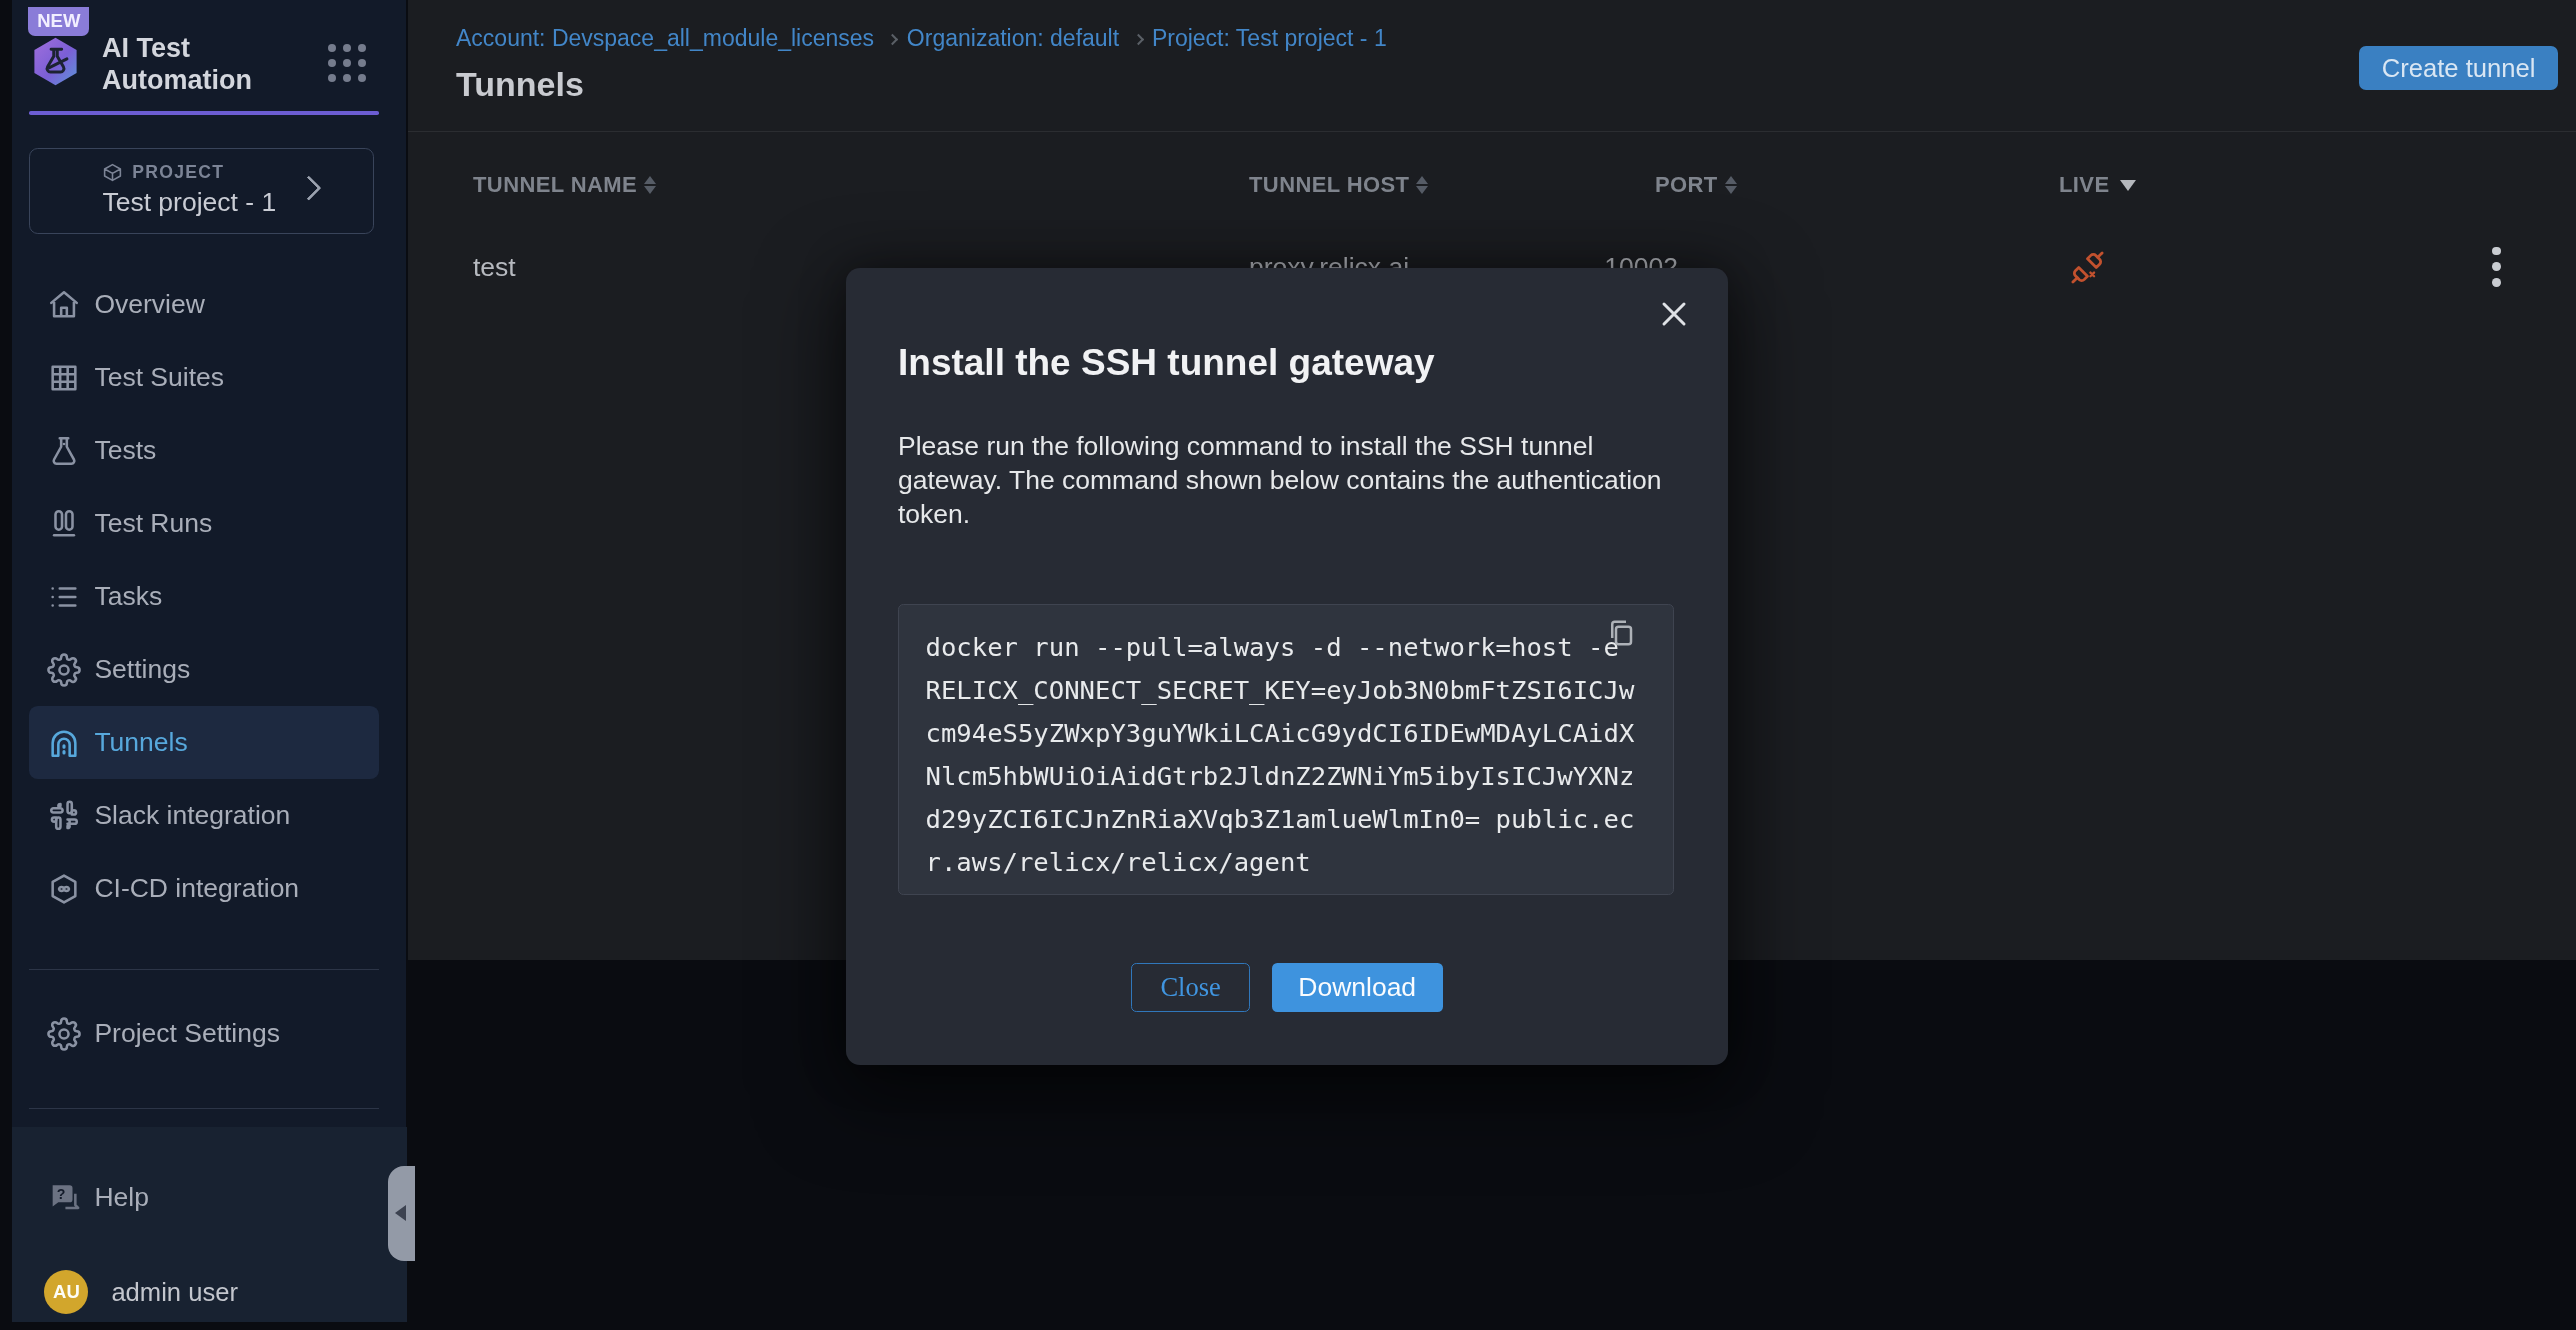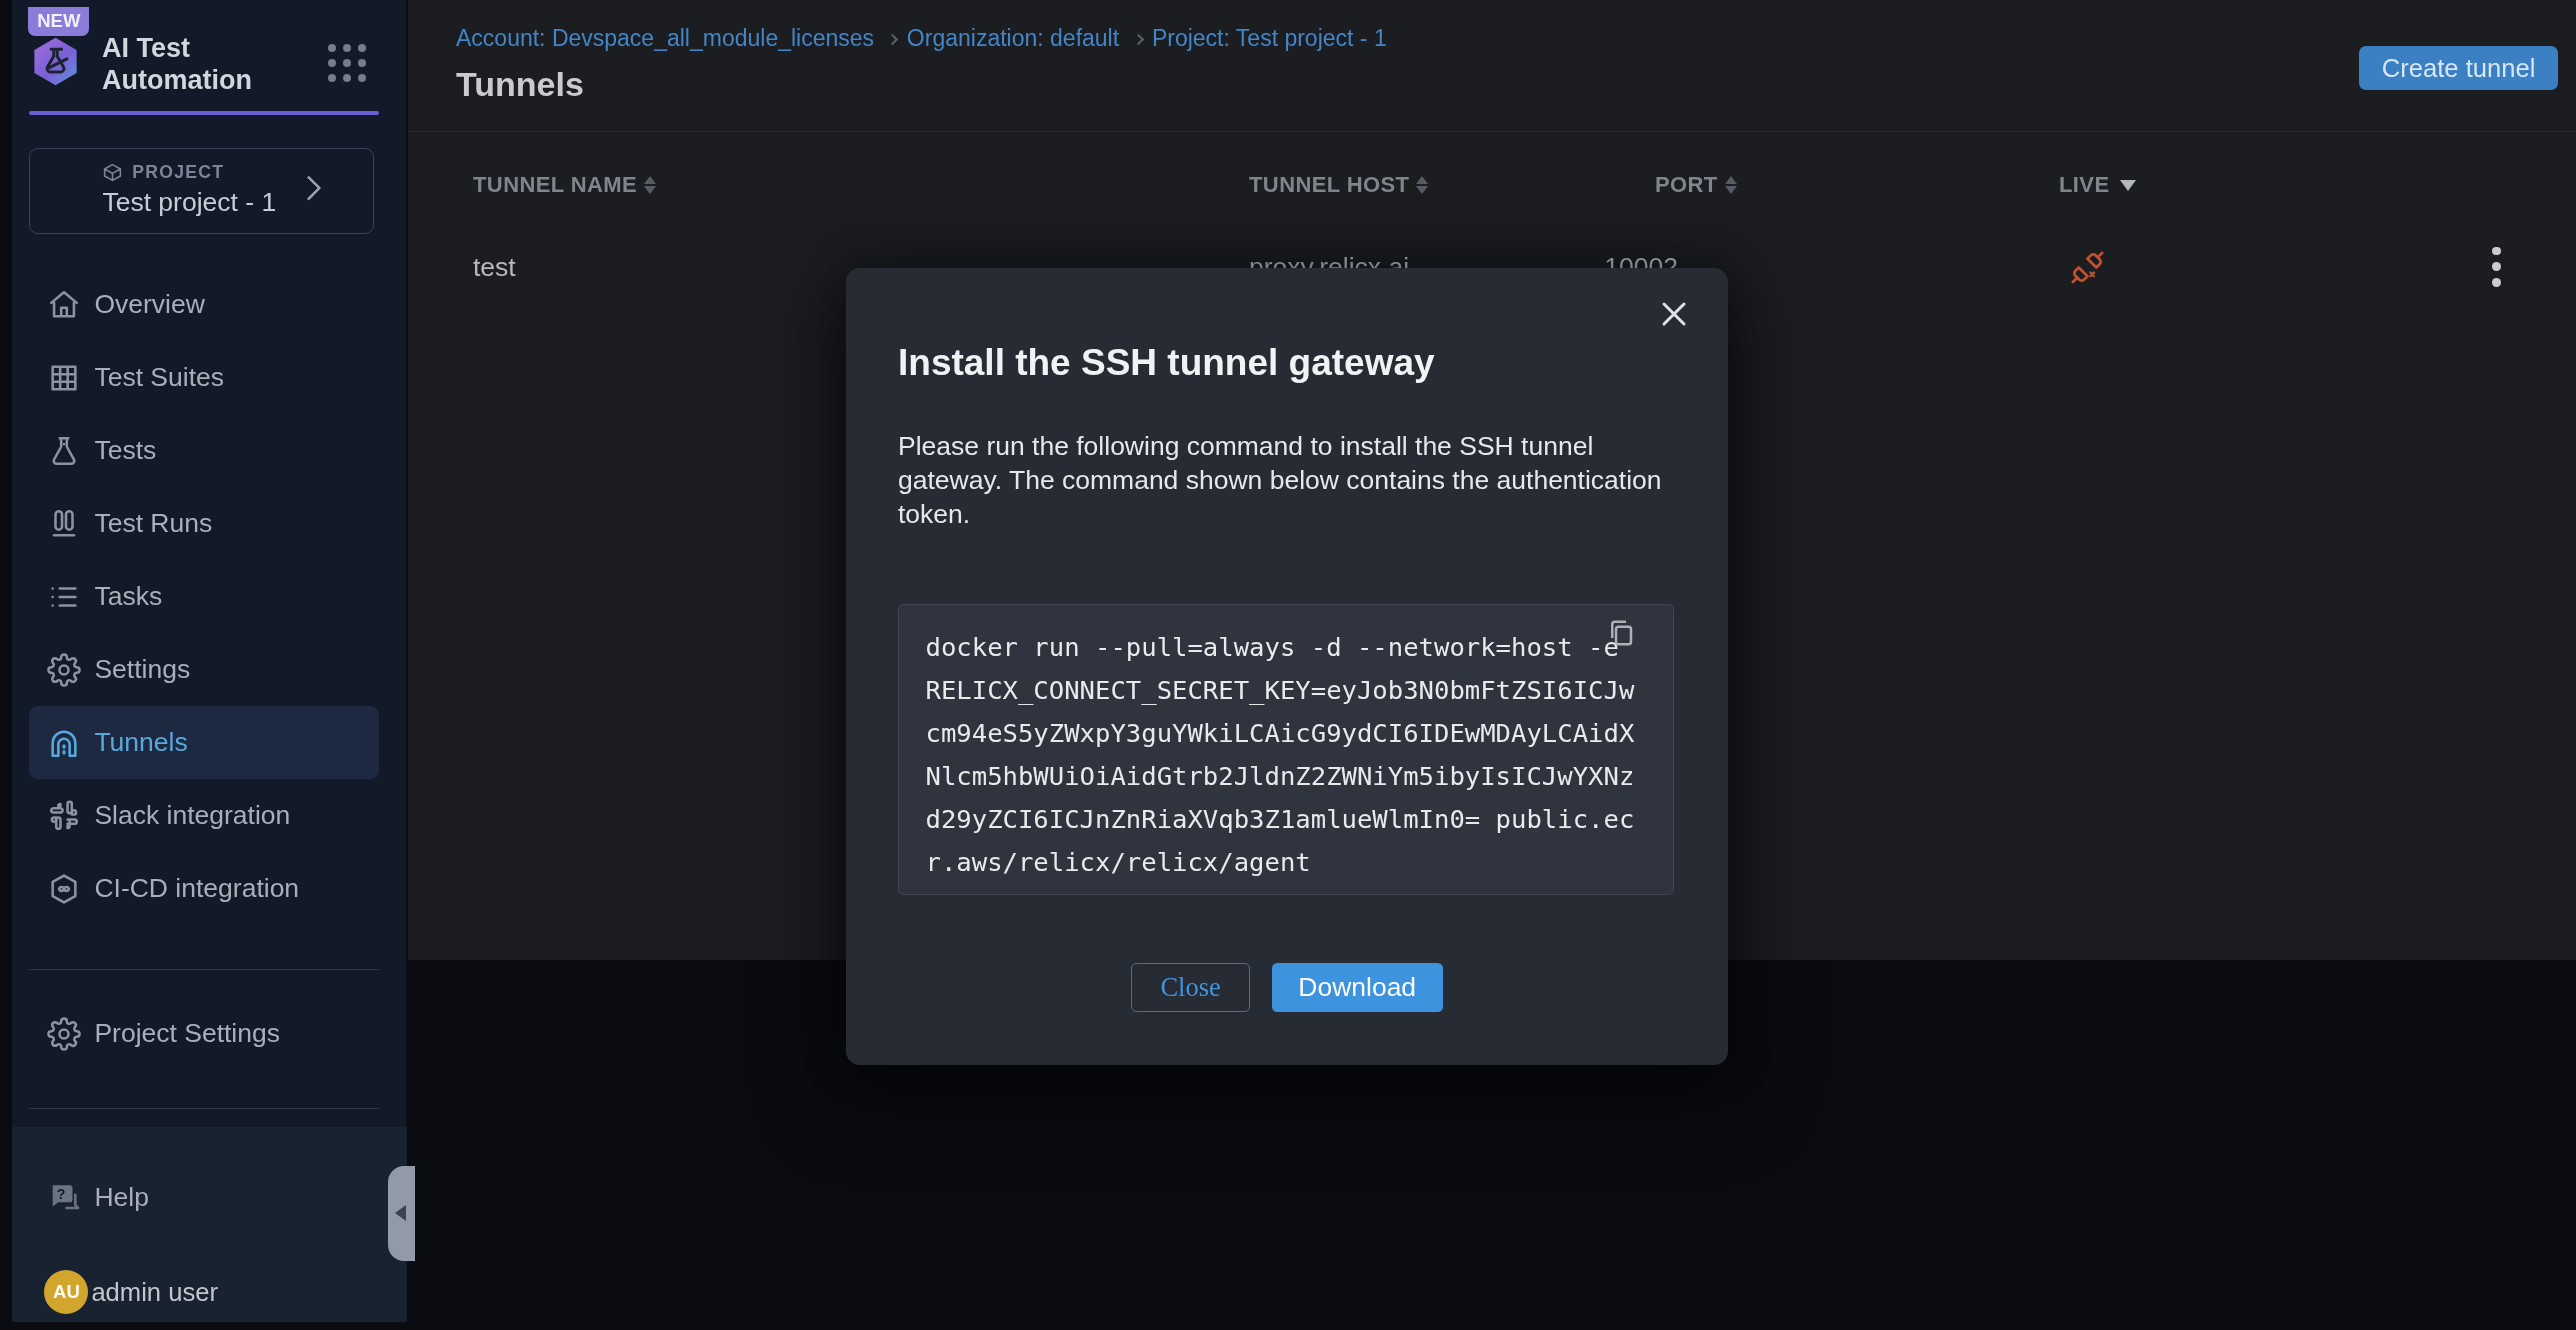--- a/index.html
+++ b/index.html
@@ -58,7 +58,7 @@
                             border-right:11.5px solid #3c4250; border-top:8.8px solid transparent;
                             border-bottom:8.8px solid transparent; }
 
-  .user-row { position:absolute; left:32px; top:1270px; display:flex; align-items:center; gap:3px; cursor:pointer; }
+  .user-row { position:absolute; left:32px; top:1270px; display:flex; align-items:center; gap:23px; cursor:pointer; }
   .avatar { width:44px; height:44px; border-radius:50%; background:#d2a62c; color:#fdfdf6;
             font-size:18.5px; font-weight:bold; display:flex; align-items:center; justify-content:center; }
   .user-name { font-size:25.6px; color:#c3c6cd; }

